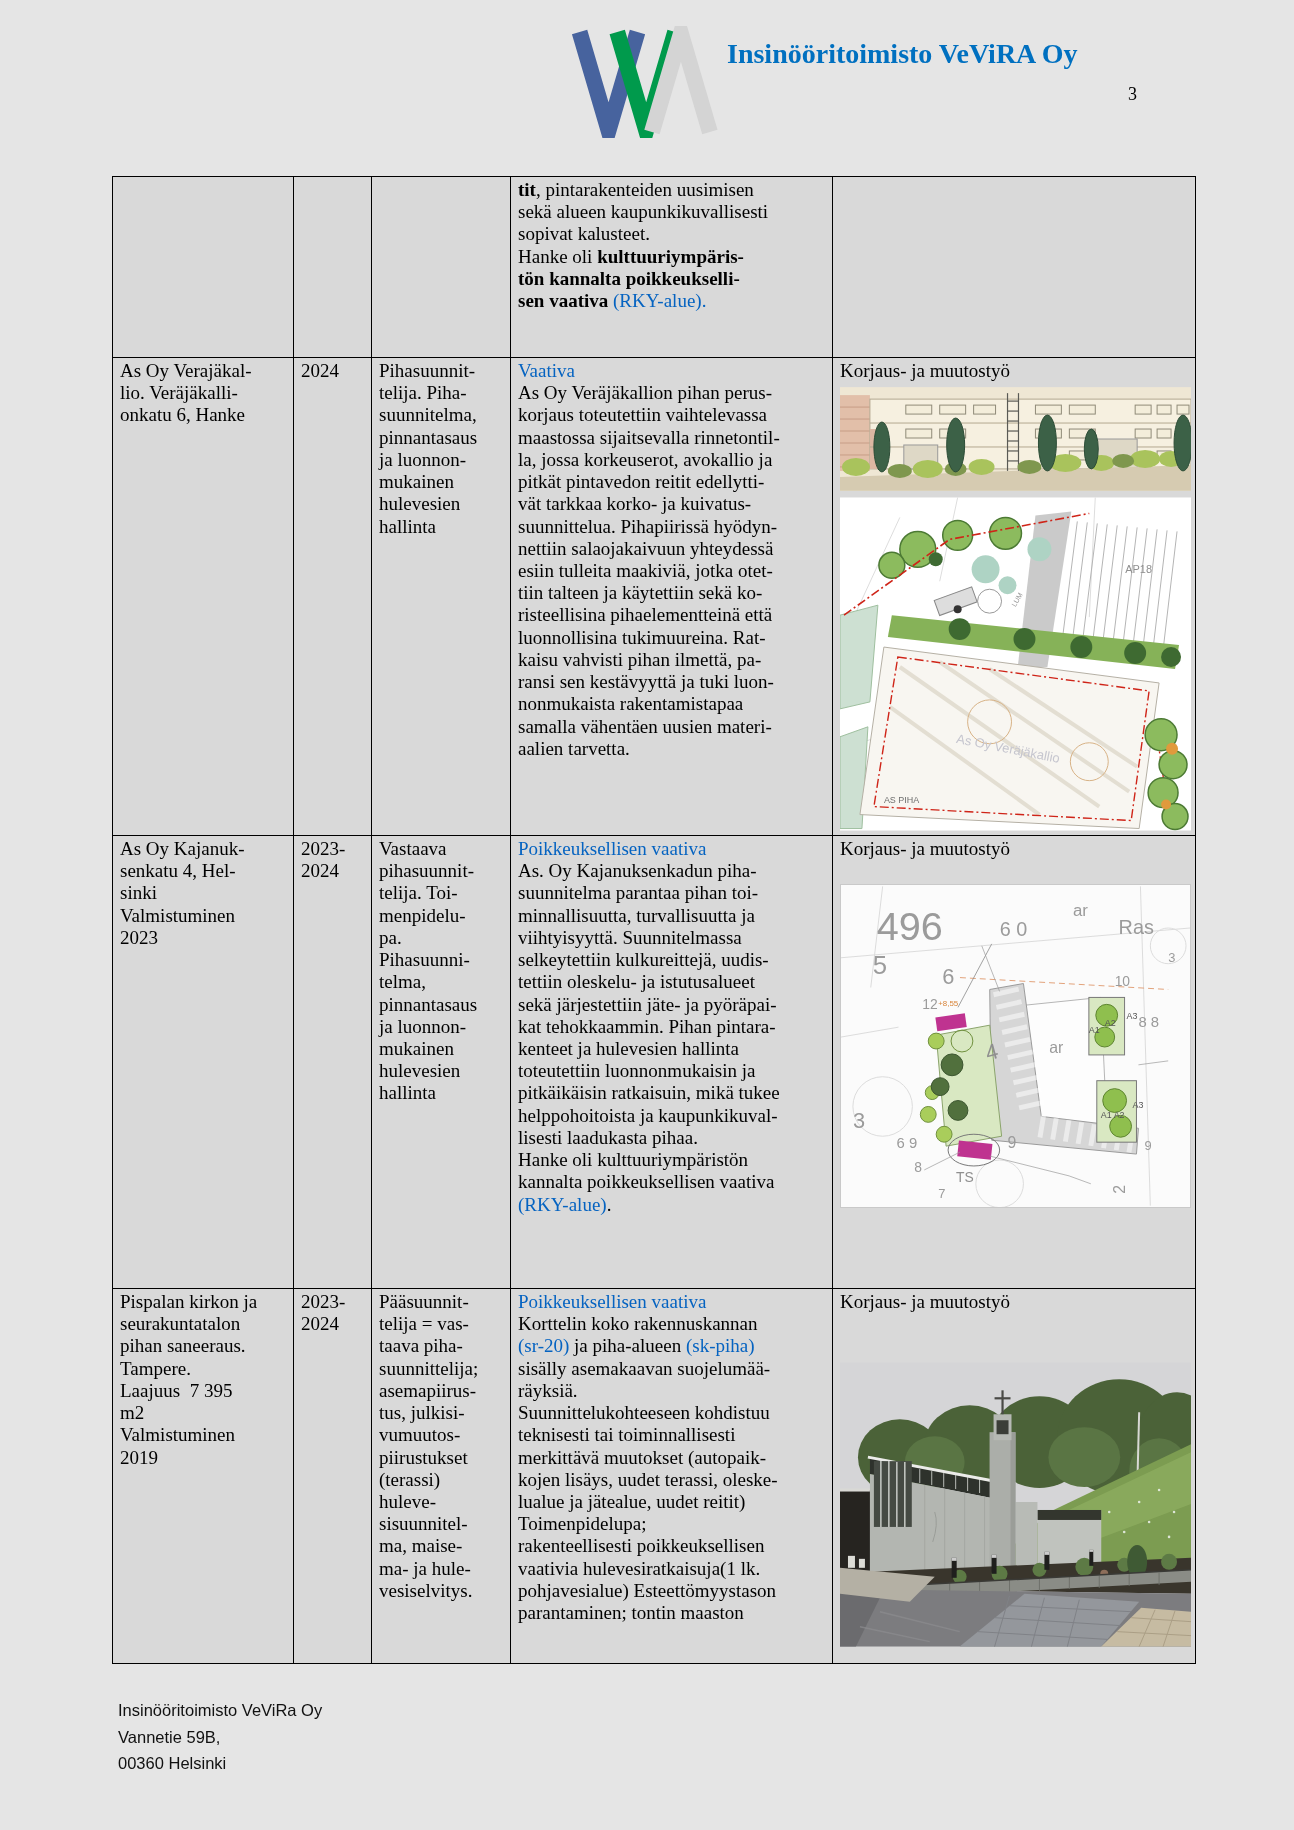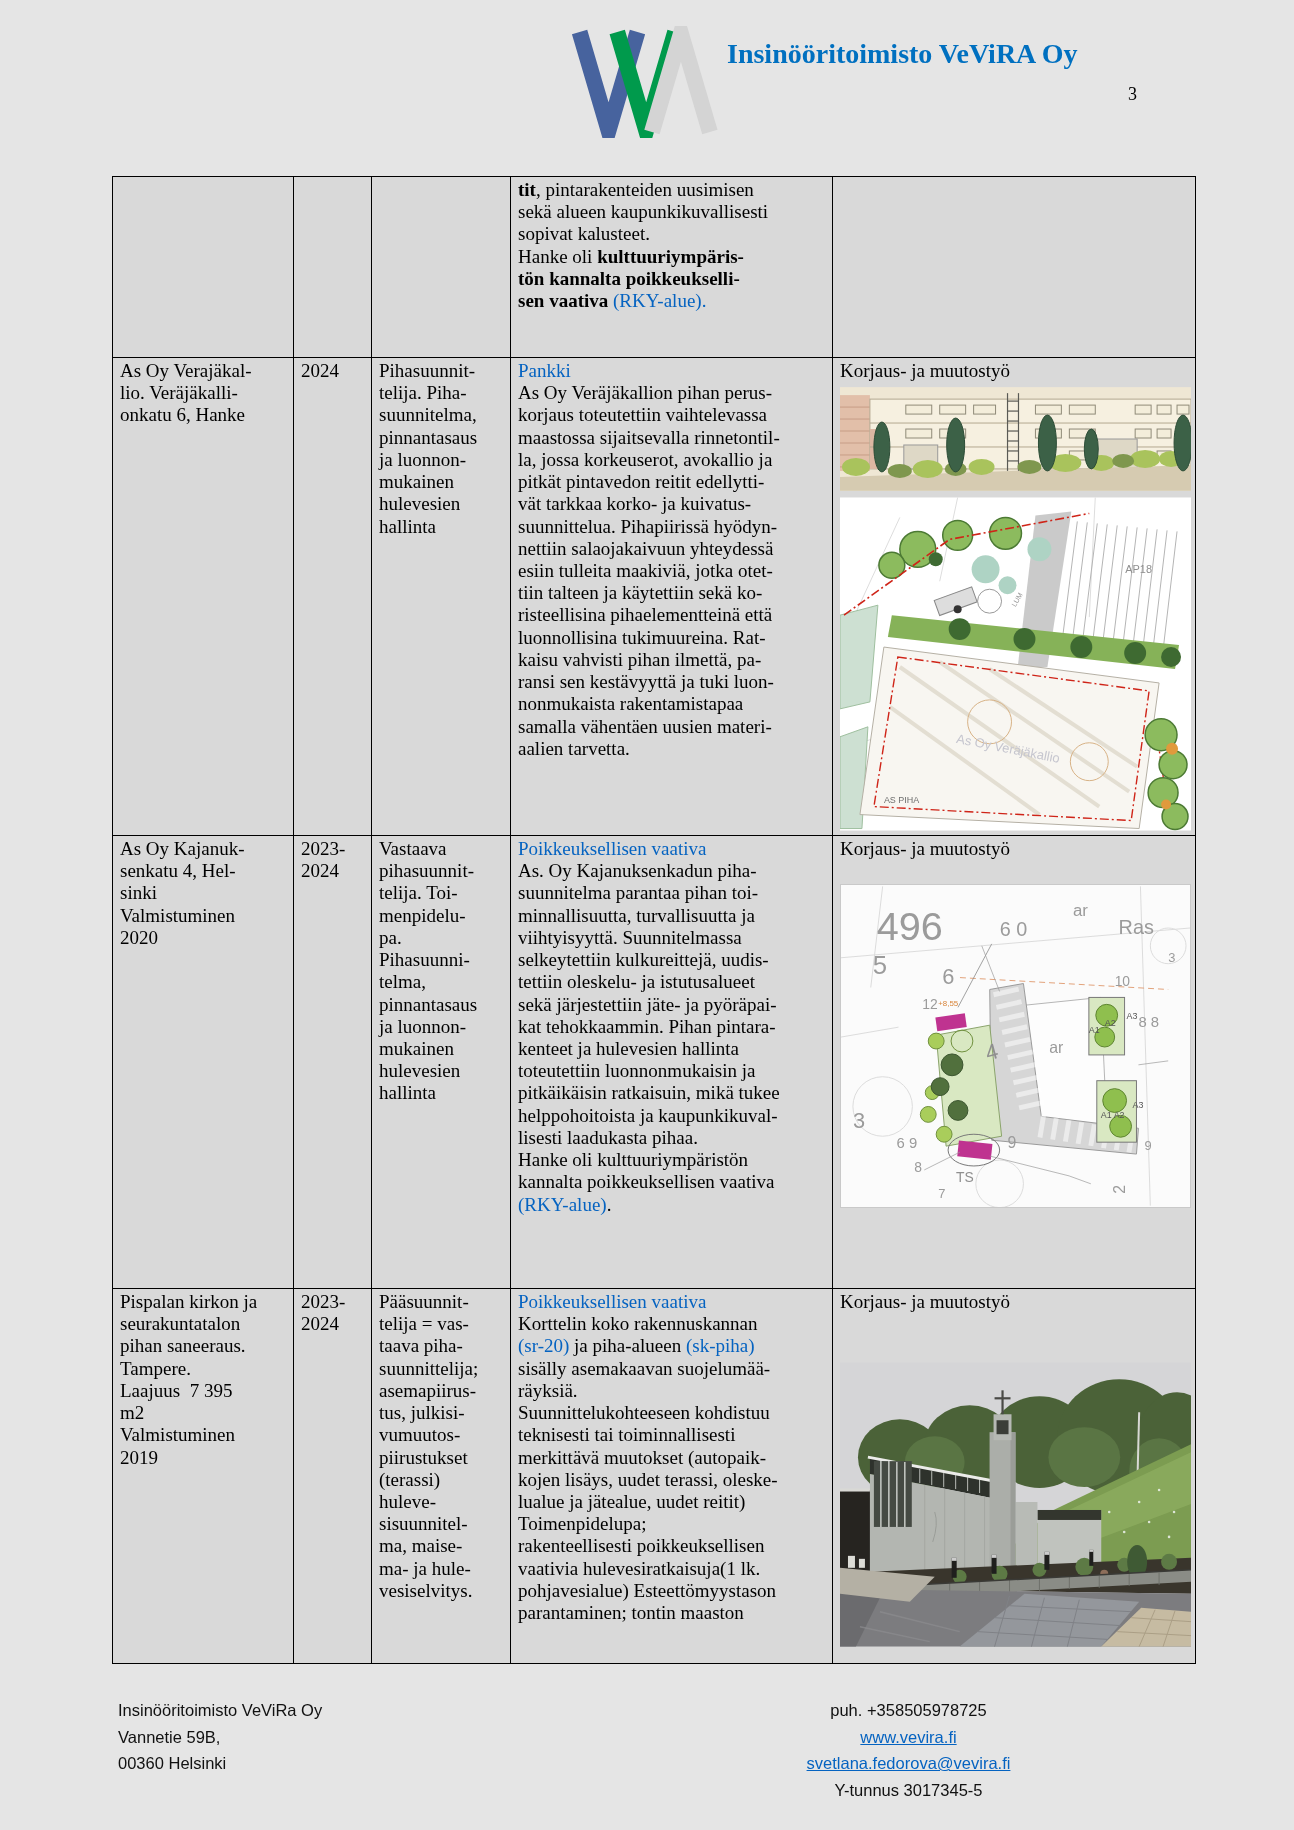--- a/index.html
+++ b/index.html
@@ -91,7 +91,7 @@
 hallinta</div>
           </td>
       <td>
-            <div class="pre"><span class="blue">Pankki
+            <div class="pre"><span class="blue">Vaativa
 </span><span>As Oy Veräjäkallion pihan perus-
 korjaus toteutettiin vaihtelevassa
 maastossa sijaitsevalla rinnetontil-

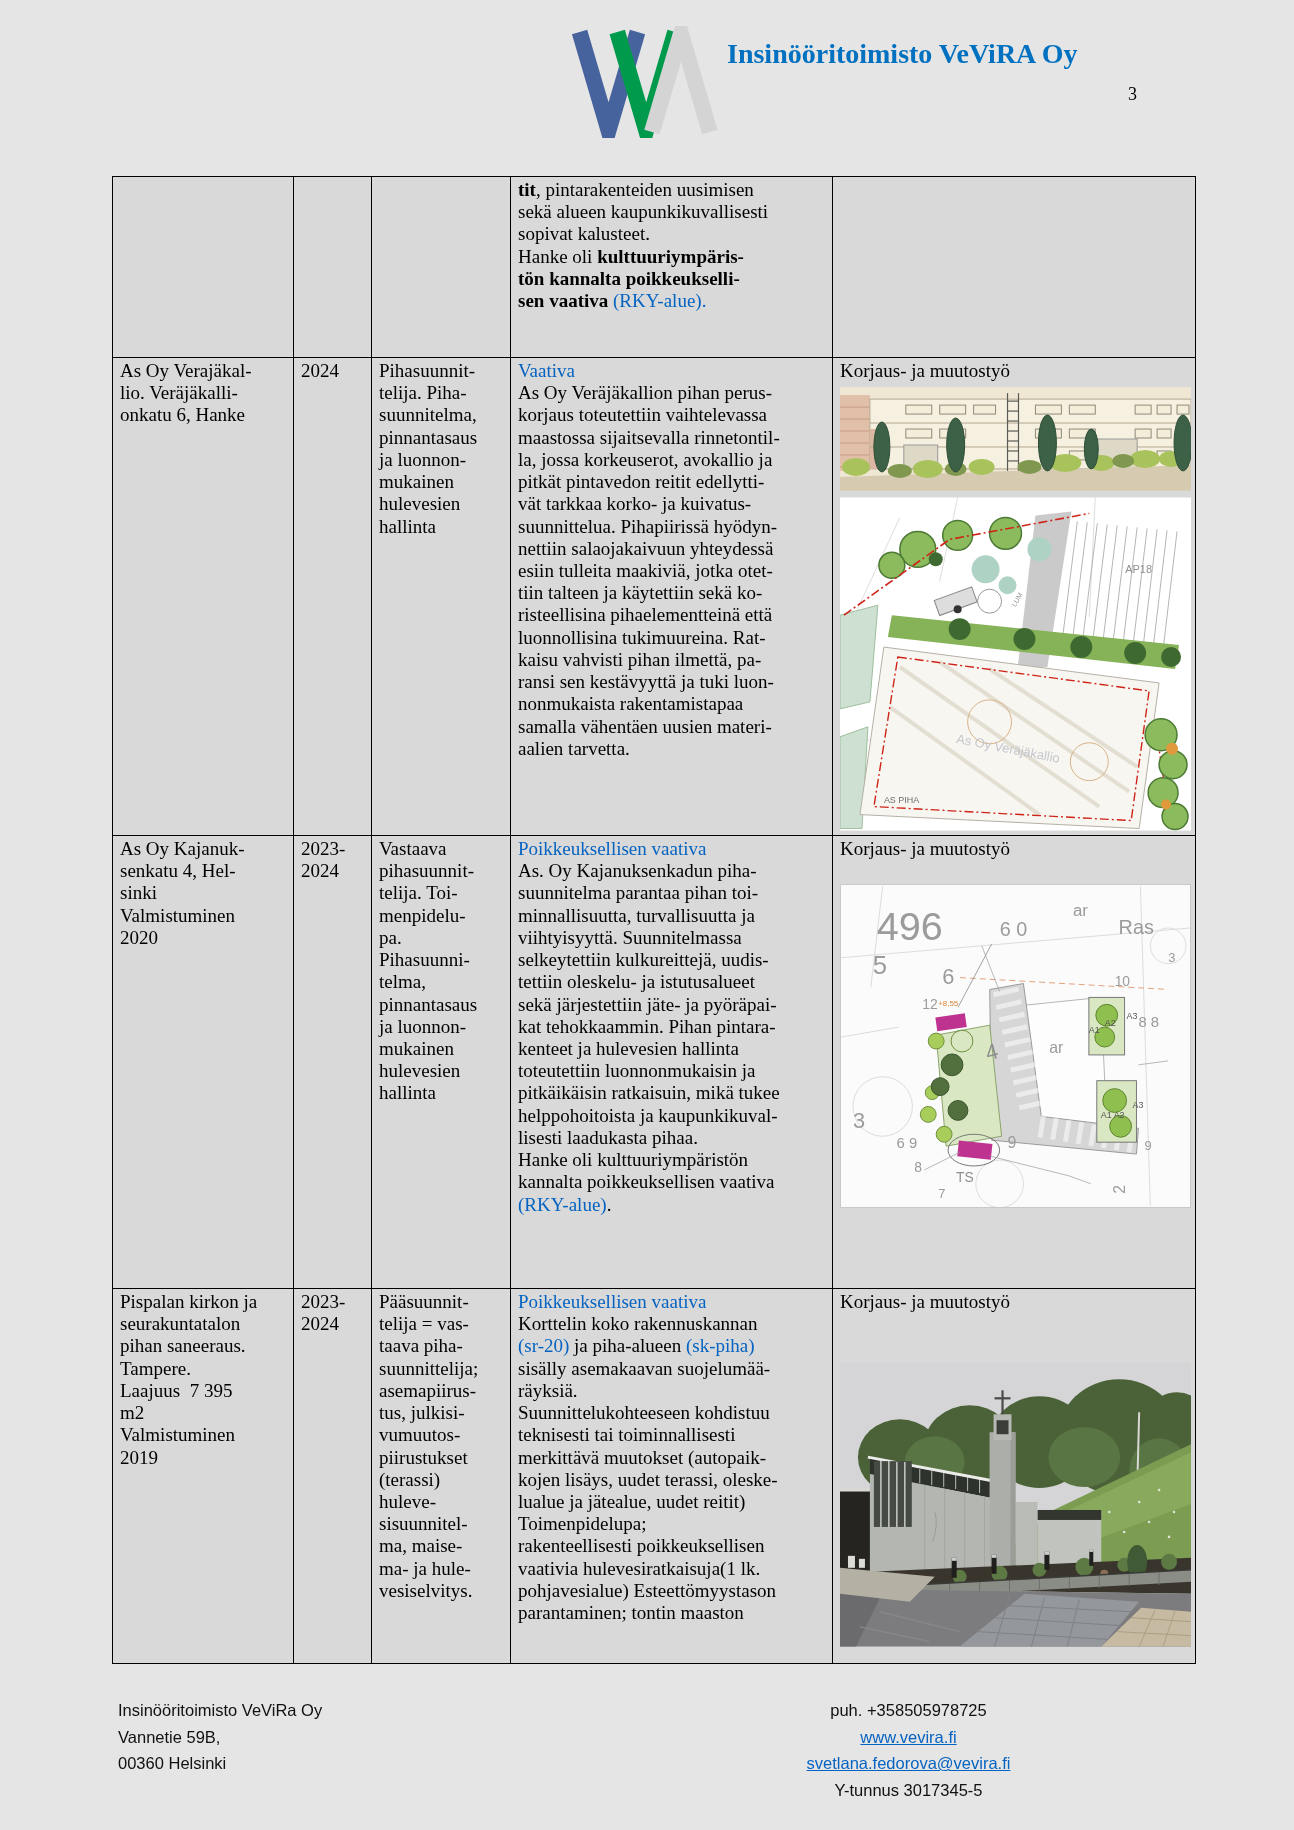--- a/index.html
+++ b/index.html
@@ -268,7 +268,7 @@
 senkatu 4, Hel-
 sinki
 Valmistuminen
-2020</div>
+2023</div>
           </td>
       <td>
             <div class="pre">2023-

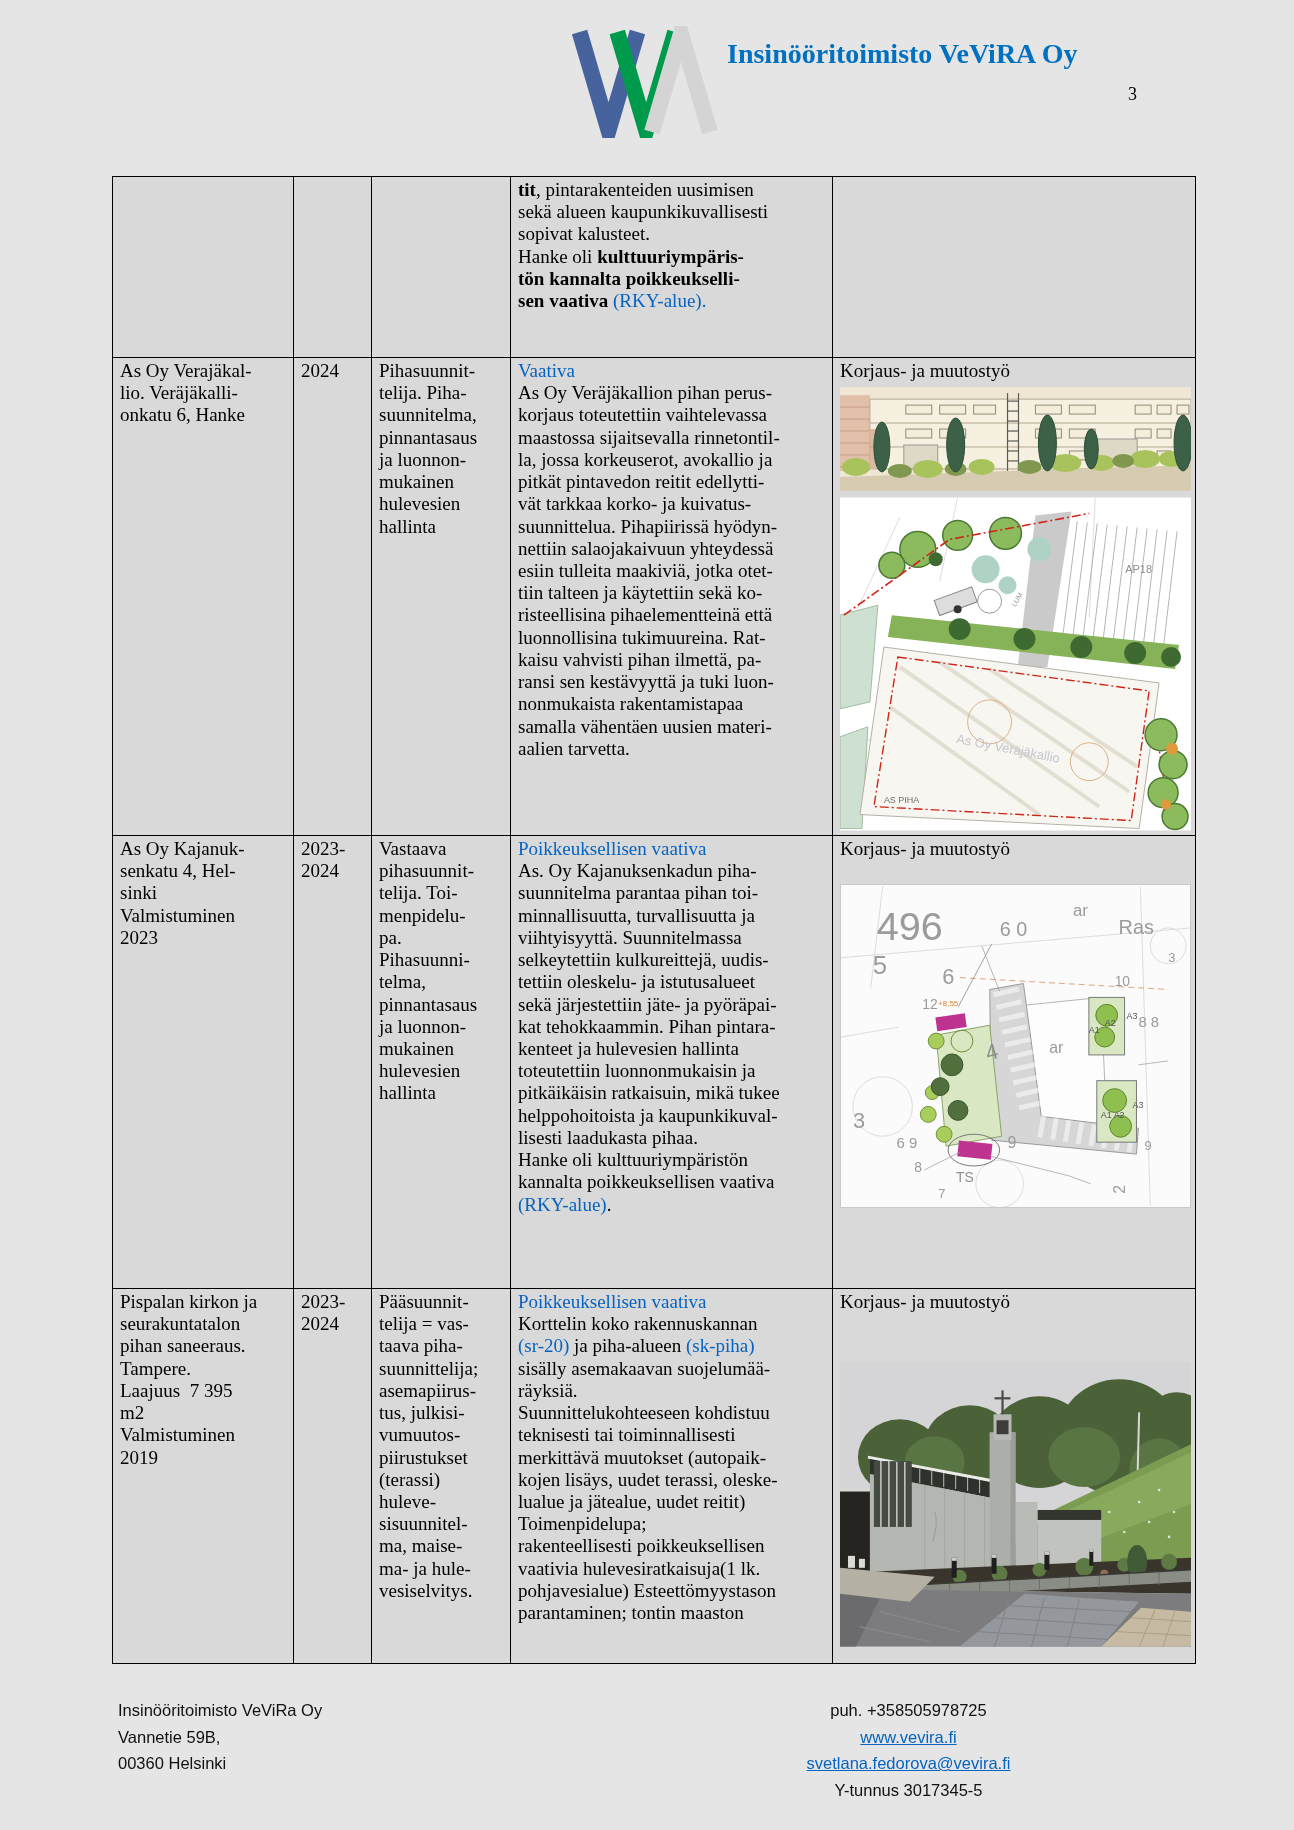--- a/index.html
+++ b/index.html
@@ -583,12 +583,6 @@
       <div>Vannetie 59B,</div>
       <div>00360 Helsinki</div>
     </div>
-    <div class="fcol fcenter">
-      <div>puh. +358505978725</div>
-      <div><a class="link">www.vevira.fi</a></div>
-      <div><a class="link">svetlana.fedorova@vevira.fi</a></div>
-      <div>Y-tunnus 3017345-5</div>
-    </div>
   </div>
 
 </div>

